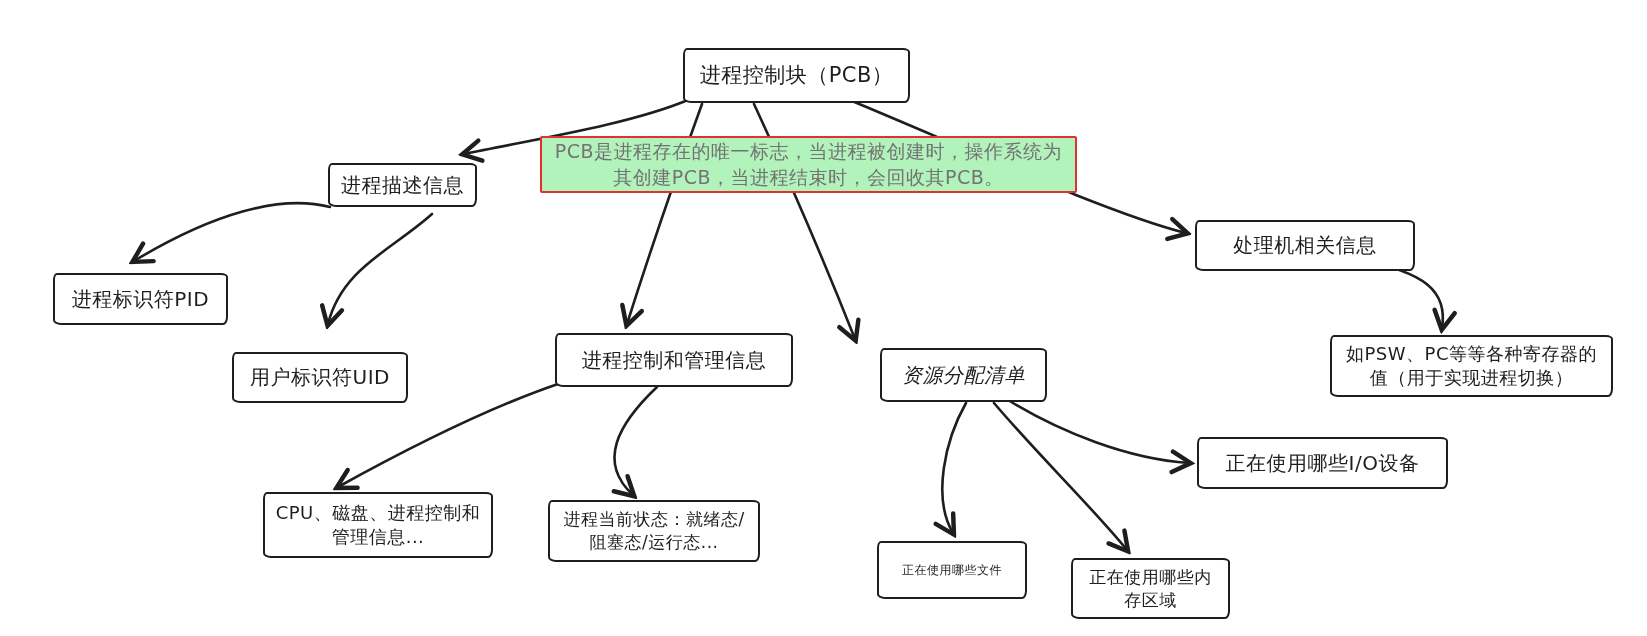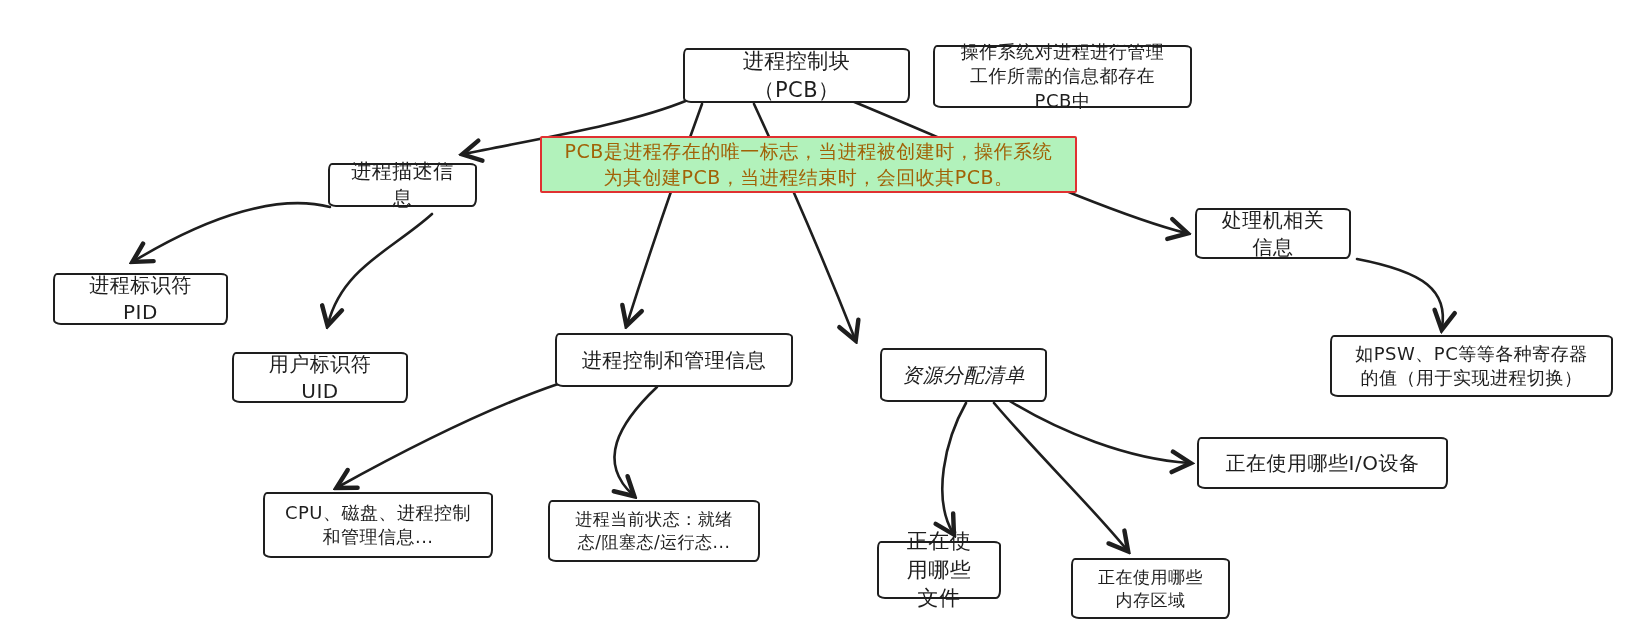--- a/index.html
+++ b/index.html
@@ -22,7 +22,7 @@
     text-align:center;
     font-size:20px;
     line-height:1.35;
-    padding:2px 18px;
+    padding:2px 8px;
     letter-spacing:0.5px;
   }
   .node.small{font-size:18px;}

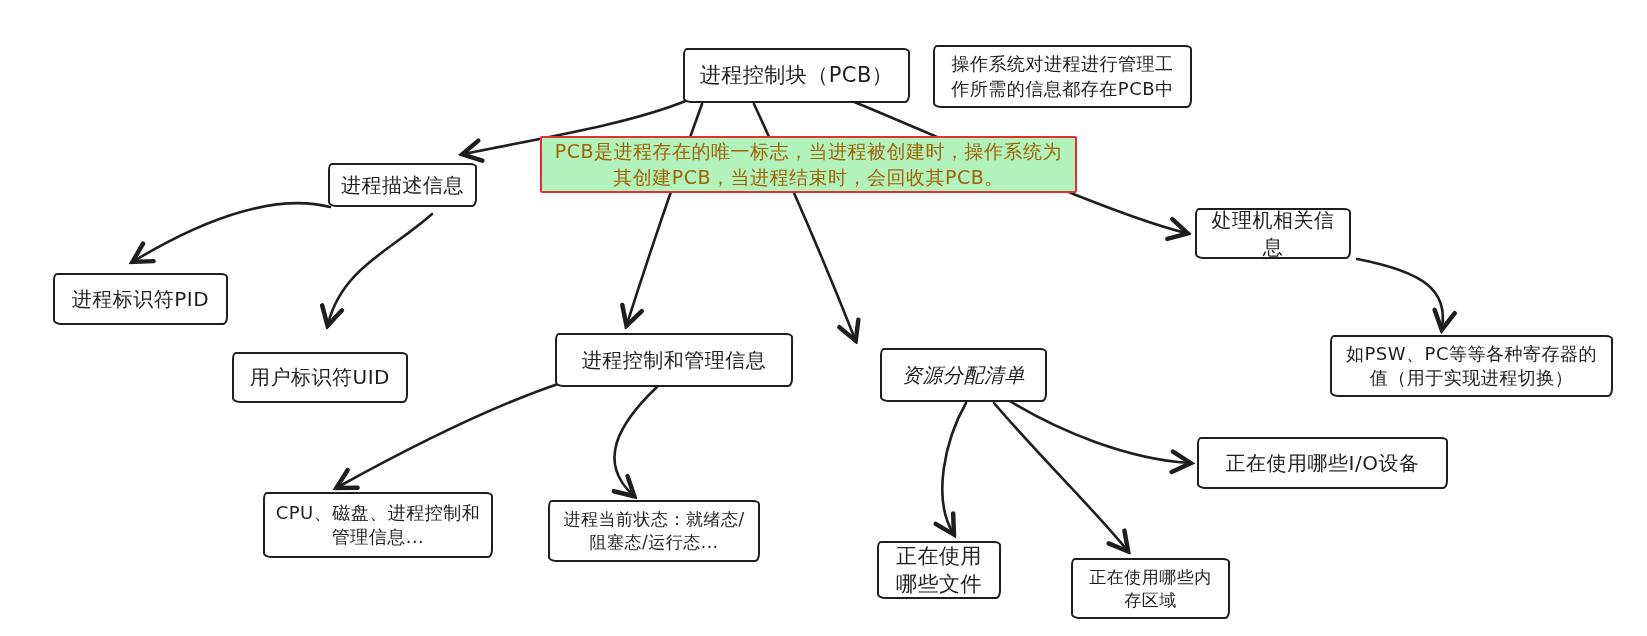--- a/index.html
+++ b/index.html
@@ -63,7 +63,6 @@
 
   <div class="node" style="left:683px;top:48px;width:227px;height:55px;font-size:21px;">进程控制块（PCB）</div>
 
-  <div class="node small" style="left:933px;top:45px;width:259px;height:63px;">操作系统对进程进行管理工作所需的信息都存在PCB中</div>
 
   <div class="node note" style="left:540px;top:136px;width:537px;height:57px;">PCB是进程存在的唯一标志，当进程被创建时，操作系统为其创建PCB，当进程结束时，会回收其PCB。</div>
 

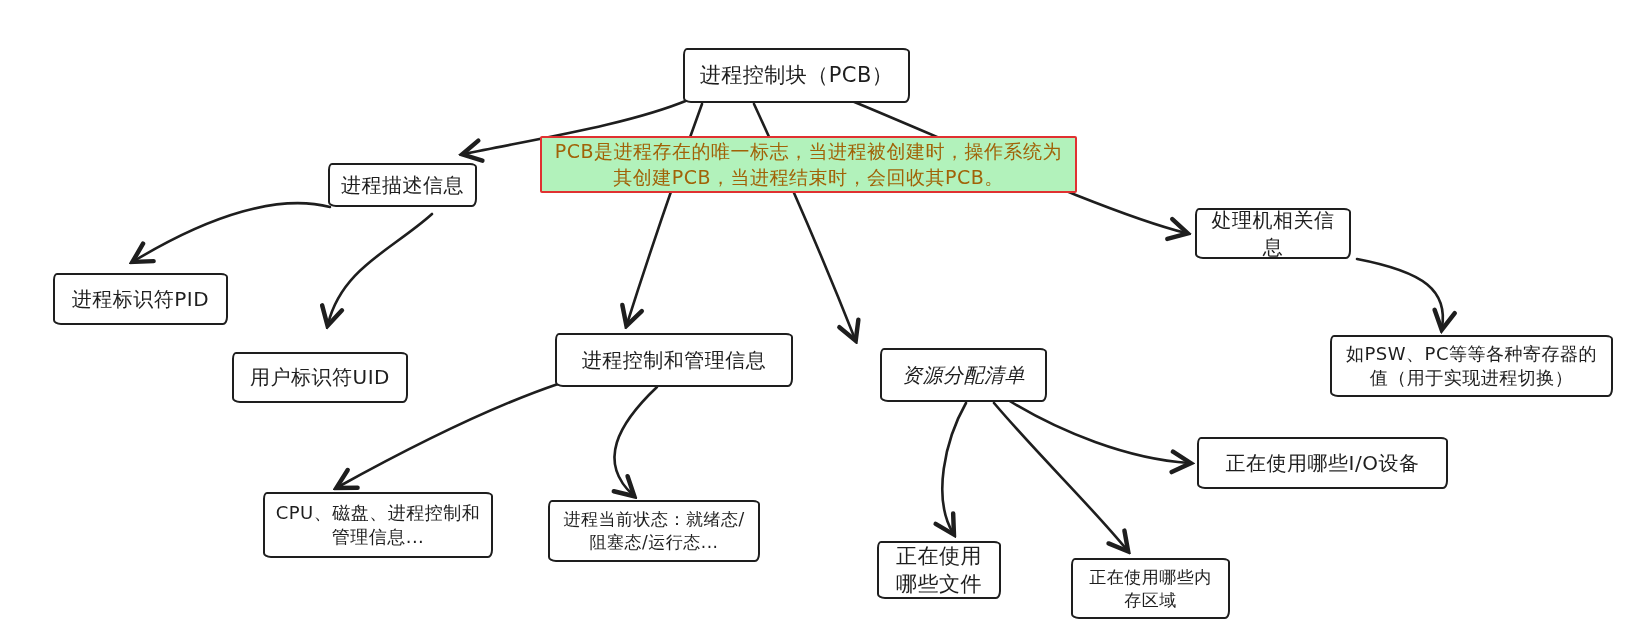--- a/index.html
+++ b/index.html
@@ -29,7 +29,7 @@
   .node.note{
     background:#b2f2bb;
     border:2.5px solid #e03131;
-    color:#a16207;
+    color:#737373;
     font-size:19px;
     border-radius:2px;
   }

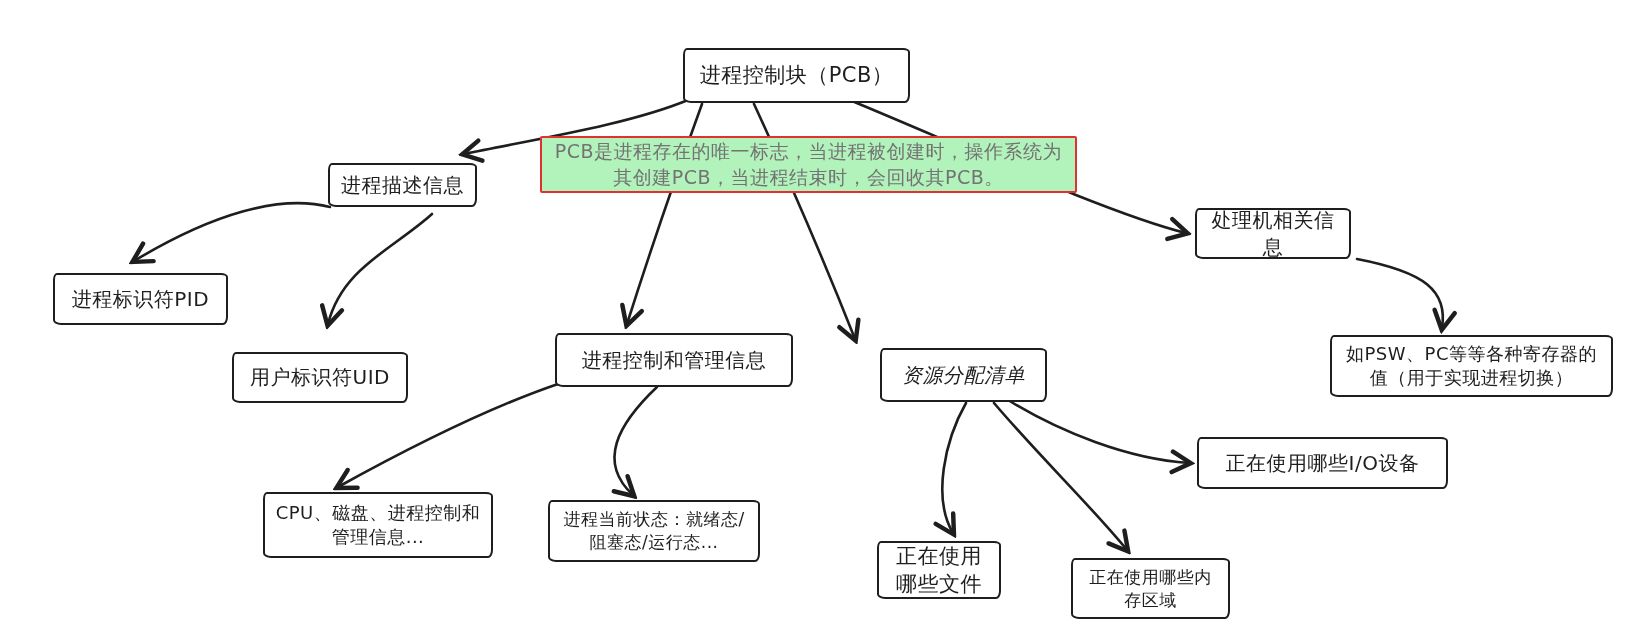--- a/index.html
+++ b/index.html
@@ -86,7 +86,7 @@
 
   <div class="node small" style="left:1071px;top:558px;width:159px;height:61px;font-size:17px;">正在使用哪些内存区域</div>
 
-  <div class="node" style="left:1195px;top:208px;width:156px;height:51px;">处理机相关信息</div>
+  <div class="node" style="left:1195px;top:220px;width:220px;height:51px;">处理机相关信息</div>
 
   <div class="node small" style="left:1330px;top:335px;width:283px;height:62px;">如PSW、PC等等各种寄存器的值（用于实现进程切换）</div>
 

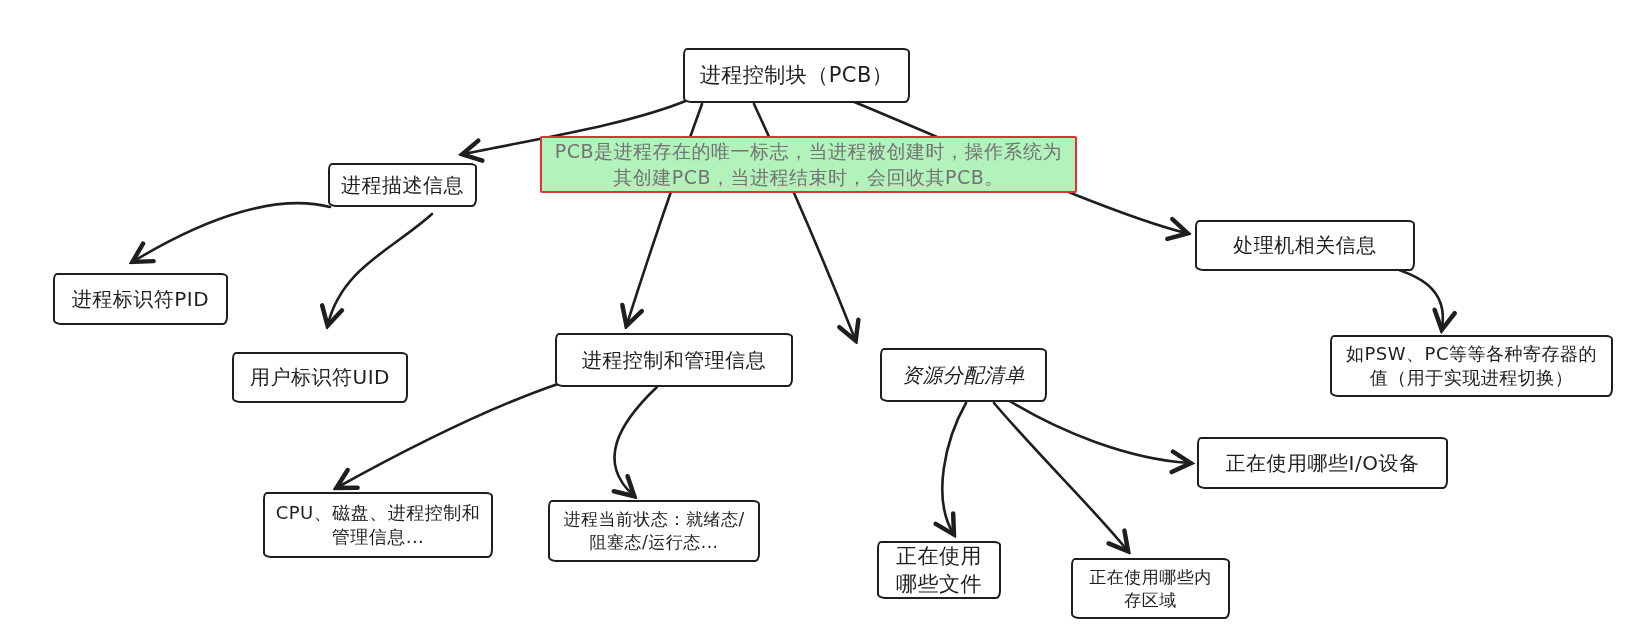--- a/index.html
+++ b/index.html
@@ -80,7 +80,7 @@
 
   <div class="node" style="left:880px;top:348px;width:167px;height:54px;font-style:italic;">资源分配清单</div>
 
-  <div class="node small" style="left:877px;top:541px;width:124px;height:58px;font-size:21px;">正在使用哪些文件</div>
+  <div class="node small" style="left:877px;top:541px;width:150px;height:58px;font-size:12px;">正在使用哪些文件</div>
 
   <div class="node" style="left:1197px;top:437px;width:251px;height:52px;">正在使用哪些I/O设备</div>
 

